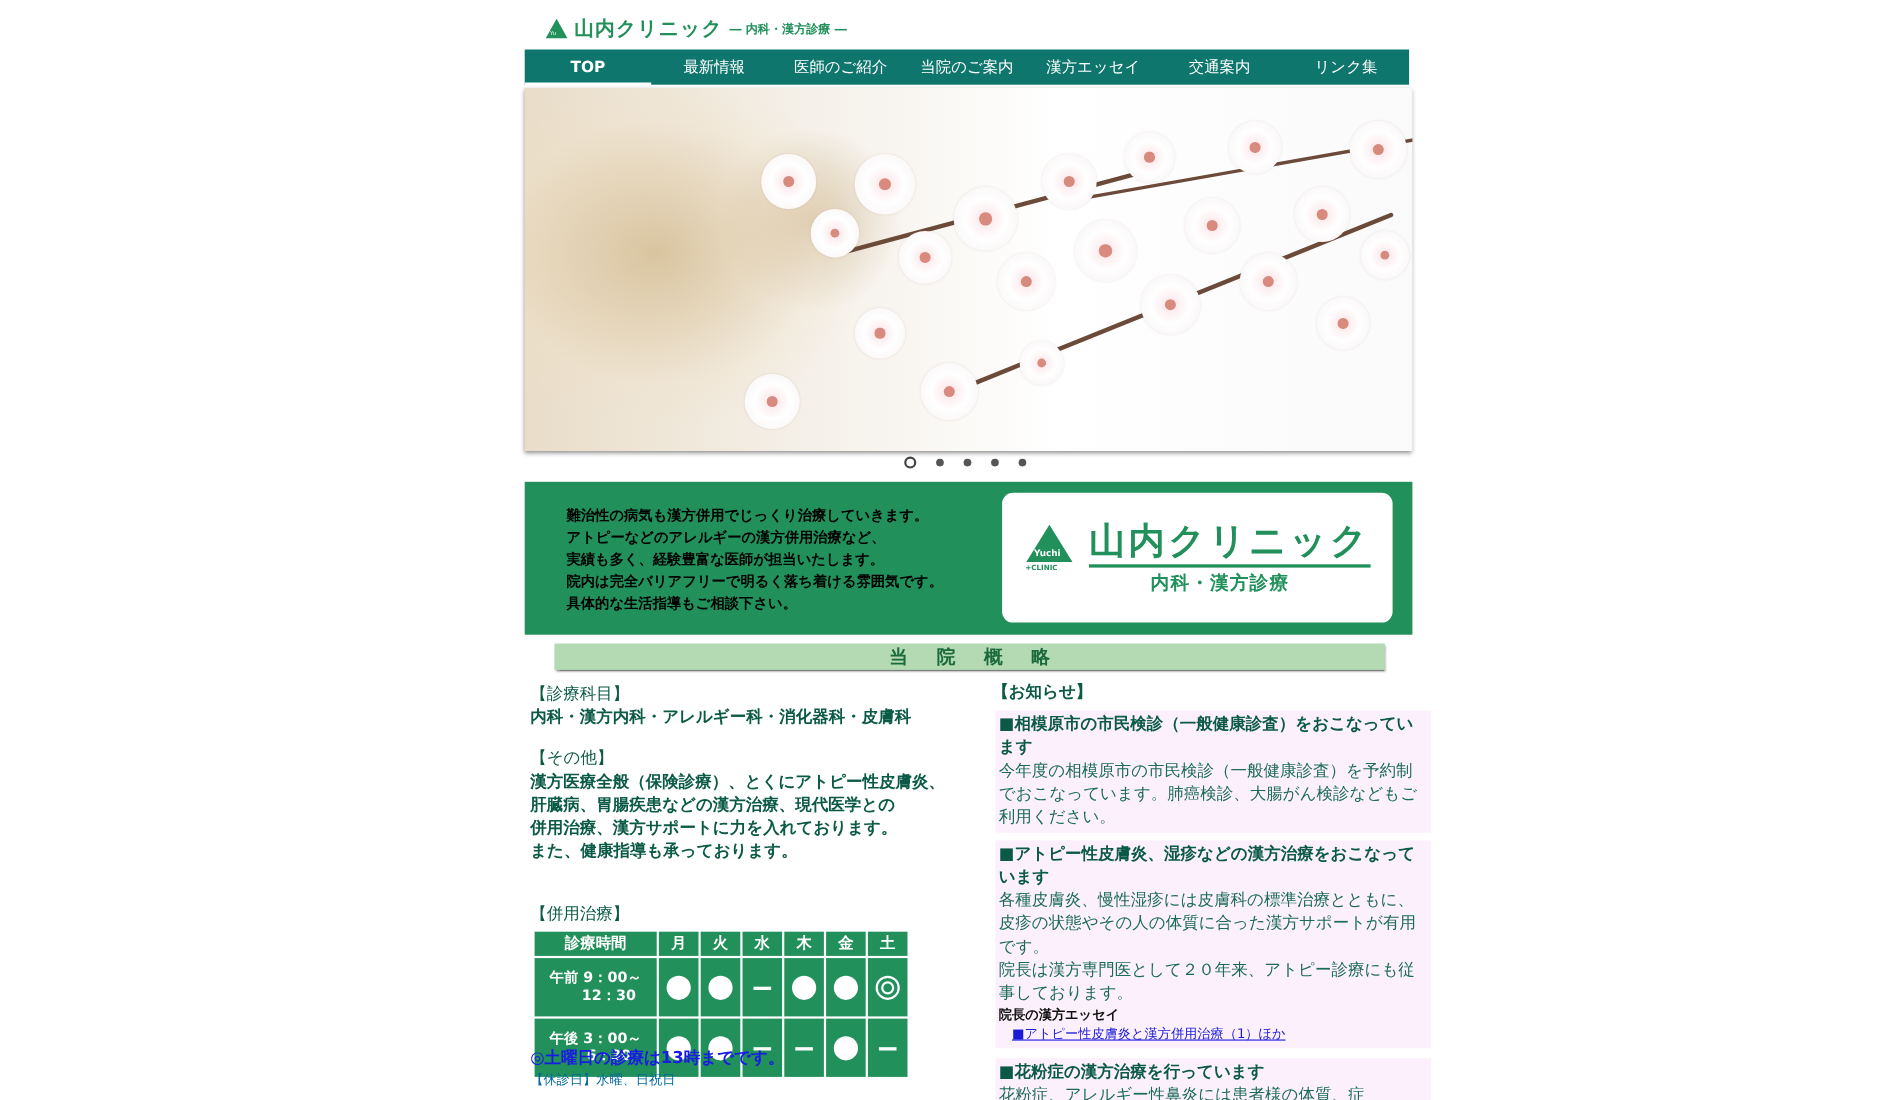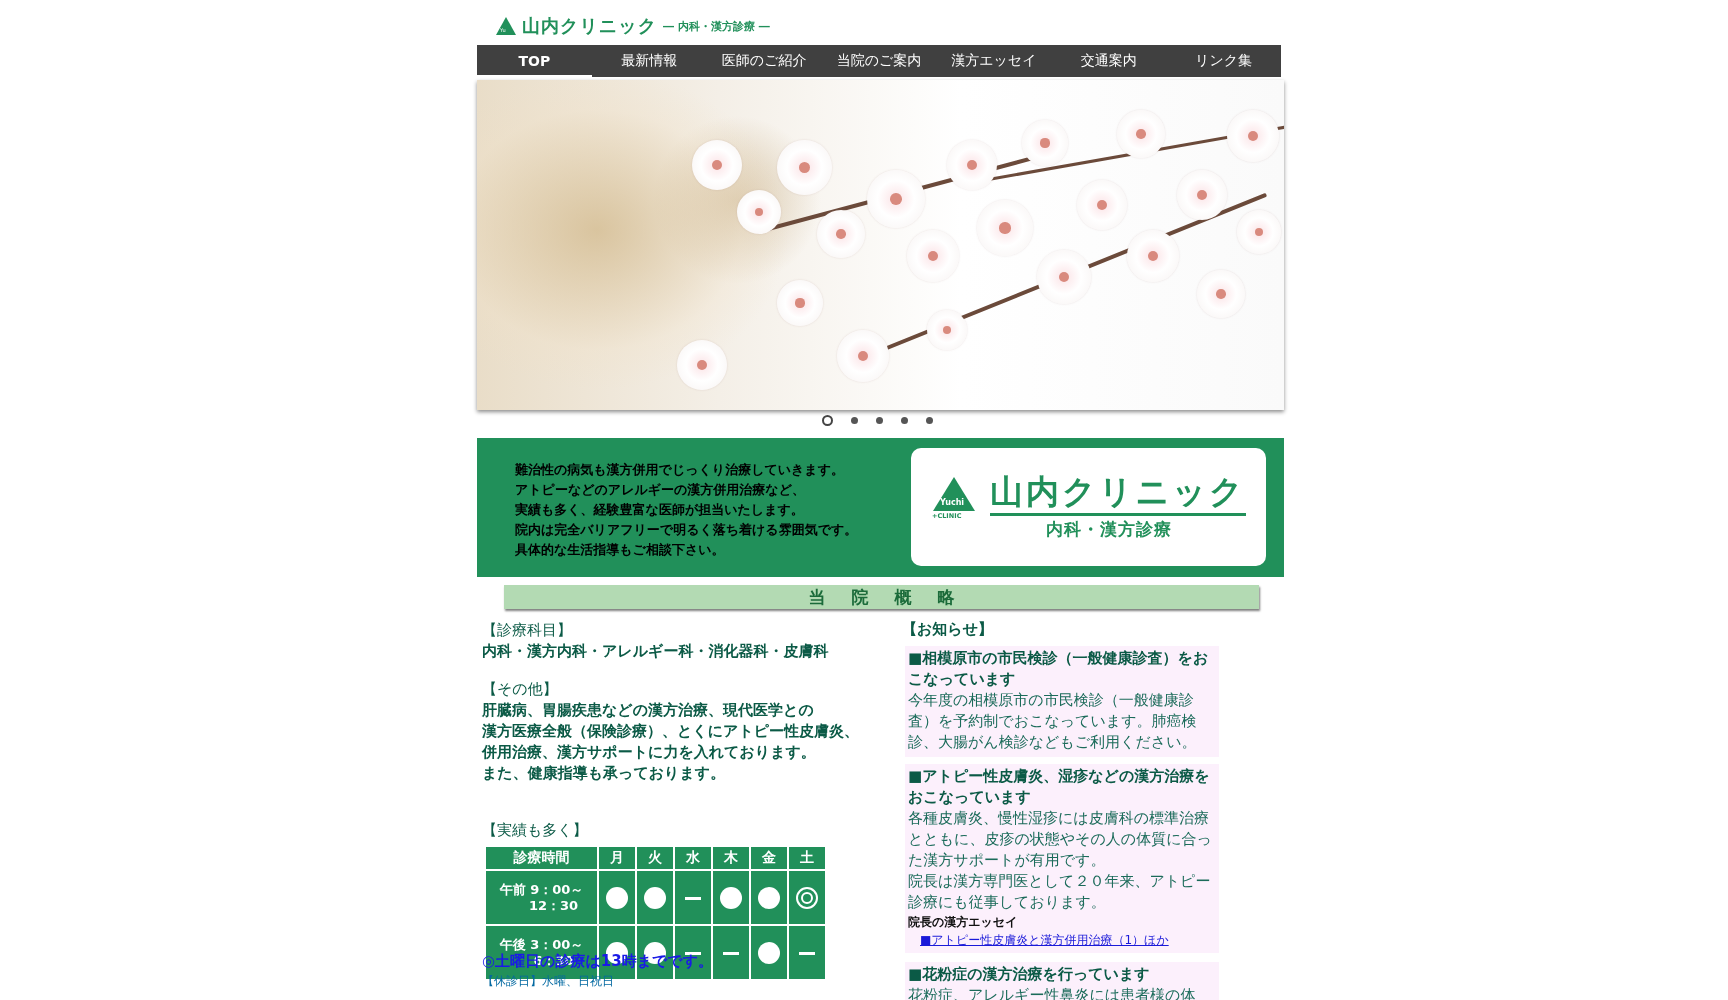--- a/index.html
+++ b/index.html
@@ -13,7 +13,7 @@
   .header-logo .sub { color: #21905a; font-size: 11px; font-weight: bold; margin-left: 0; }
 
   
-  .nav { position: absolute; left: 477px; top: 45px; width: 804px; height: 32px; background: #404040; display: flex; }
+  .nav { position: absolute; left: 477px; top: 45px; width: 804px; height: 32px; background: #0f766e; display: flex; }
   .nav-item { flex: 1; display: flex; align-items: center; justify-content: center; color: #ffffff; font-size: 14px; cursor: pointer; position: relative; }
   .nav-item.active { font-weight: bold; }
   .nav-item.active::after { content: ""; position: absolute; left: 0; right: 0; bottom: -1px; height: 3px; background: #ffffff; }

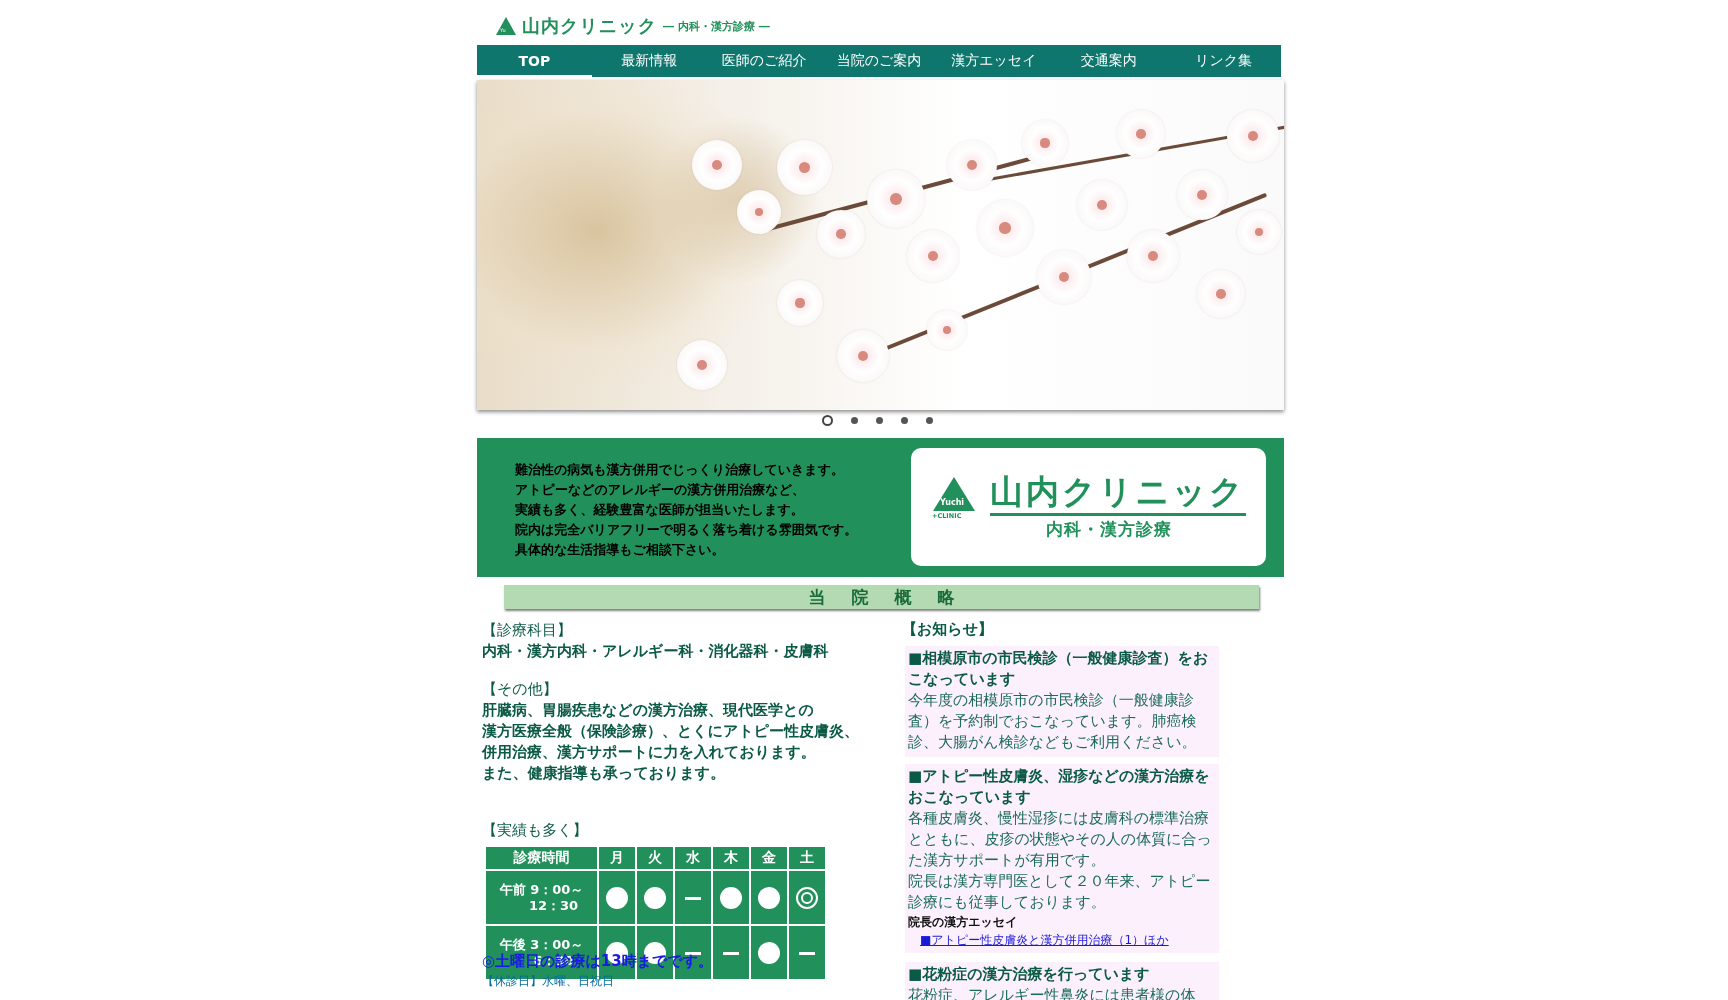--- a/index.html
+++ b/index.html
@@ -66,7 +66,7 @@
 
   
   .right-heading { position: absolute; left: 902px; top: 620px; color: #0b5a46; font-size: 15px; font-weight: bold; }
-  .news { position: absolute; left: 905px; width: 314px; background: #fcf0fc; padding: 2px 4px 4px 3px; color: #0b5a46; font-size: 15px; line-height: 21px; }
+  .news { position: absolute; left: 905px; width: 396px; background: #fcf0fc; padding: 2px 4px 4px 3px; color: #0b5a46; font-size: 15px; line-height: 21px; }
   .news .title { font-weight: bold; }
   .news .body { color: #1b6b5a; }
   .news .essay-label { color: #111; font-size: 12px; font-weight: bold; line-height: 18px; }

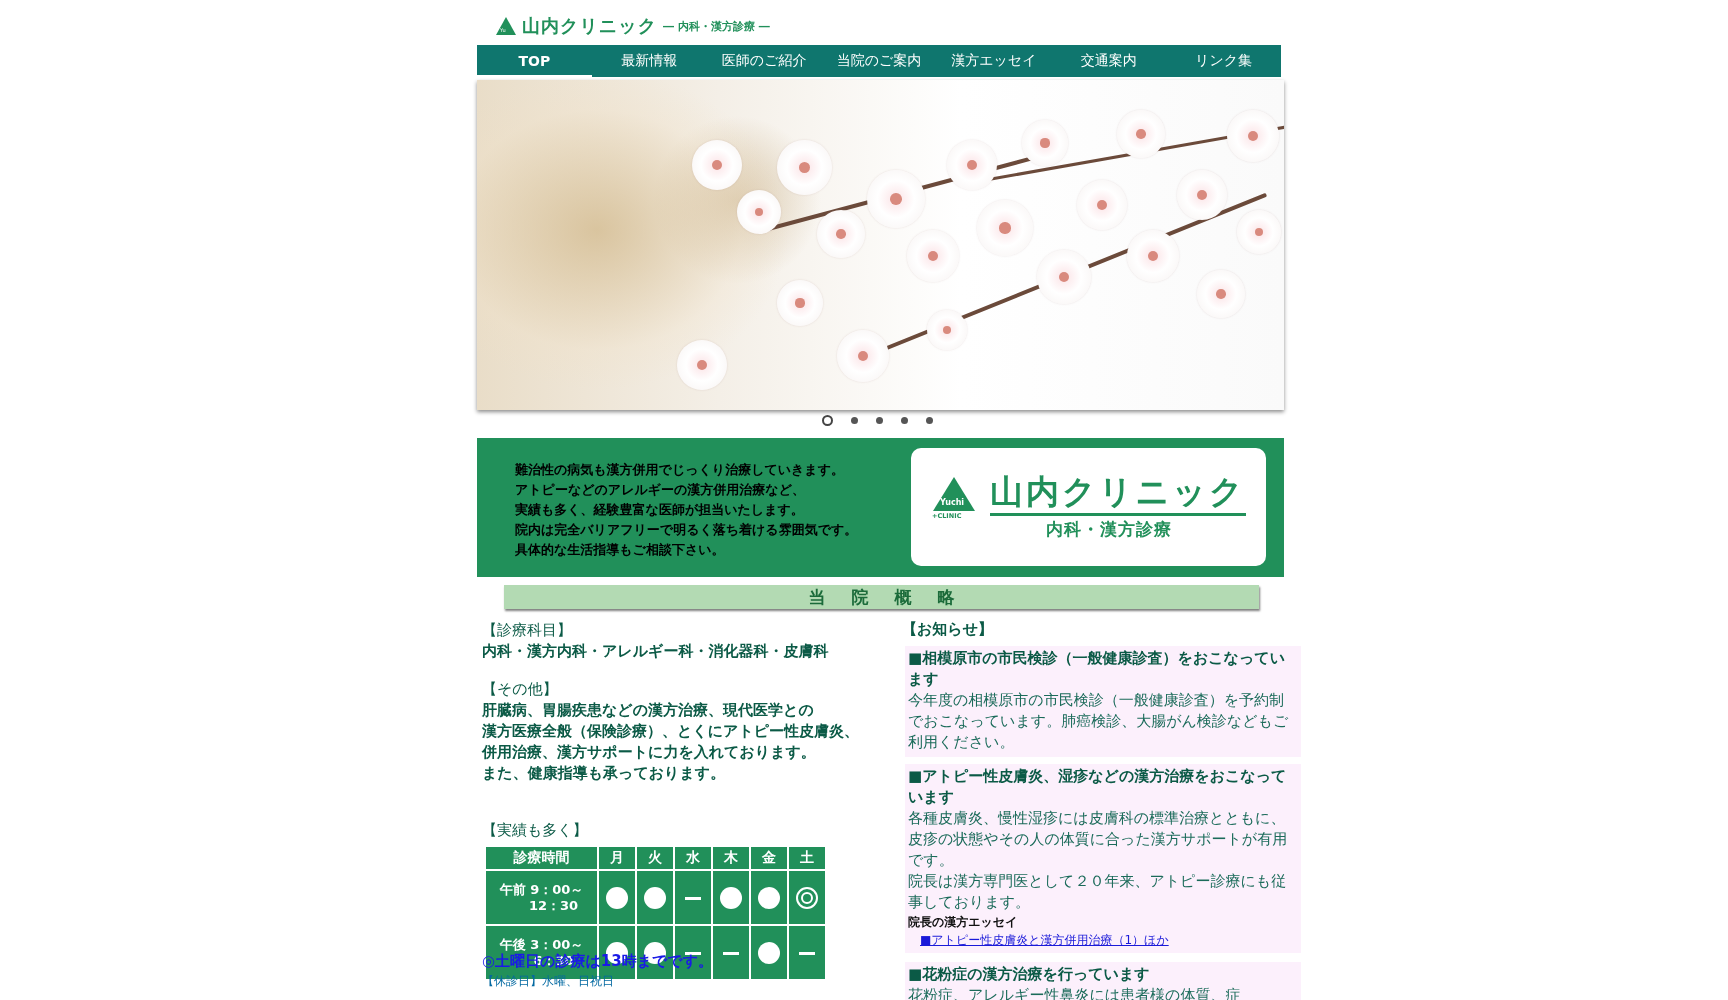--- a/index.html
+++ b/index.html
@@ -158,8 +158,8 @@
     <div class="body">内科・漢方内科・アレルギー科・消化器科・皮膚科</div>
     <div class="gap"></div>
     <div class="heading">【その他】</div>
+    <div class="body">漢方医療全般（保険診療）、とくにアトピー性皮膚炎、</div>
     <div class="body">肝臓病、胃腸疾患などの漢方治療、現代医学との</div>
-    <div class="body">漢方医療全般（保険診療）、とくにアトピー性皮膚炎、</div>
     <div class="body">併用治療、漢方サポートに力を入れております。</div>
     <div class="body">また、健康指導も承っております。</div>
     <div class="gap" style="height:36px"></div>

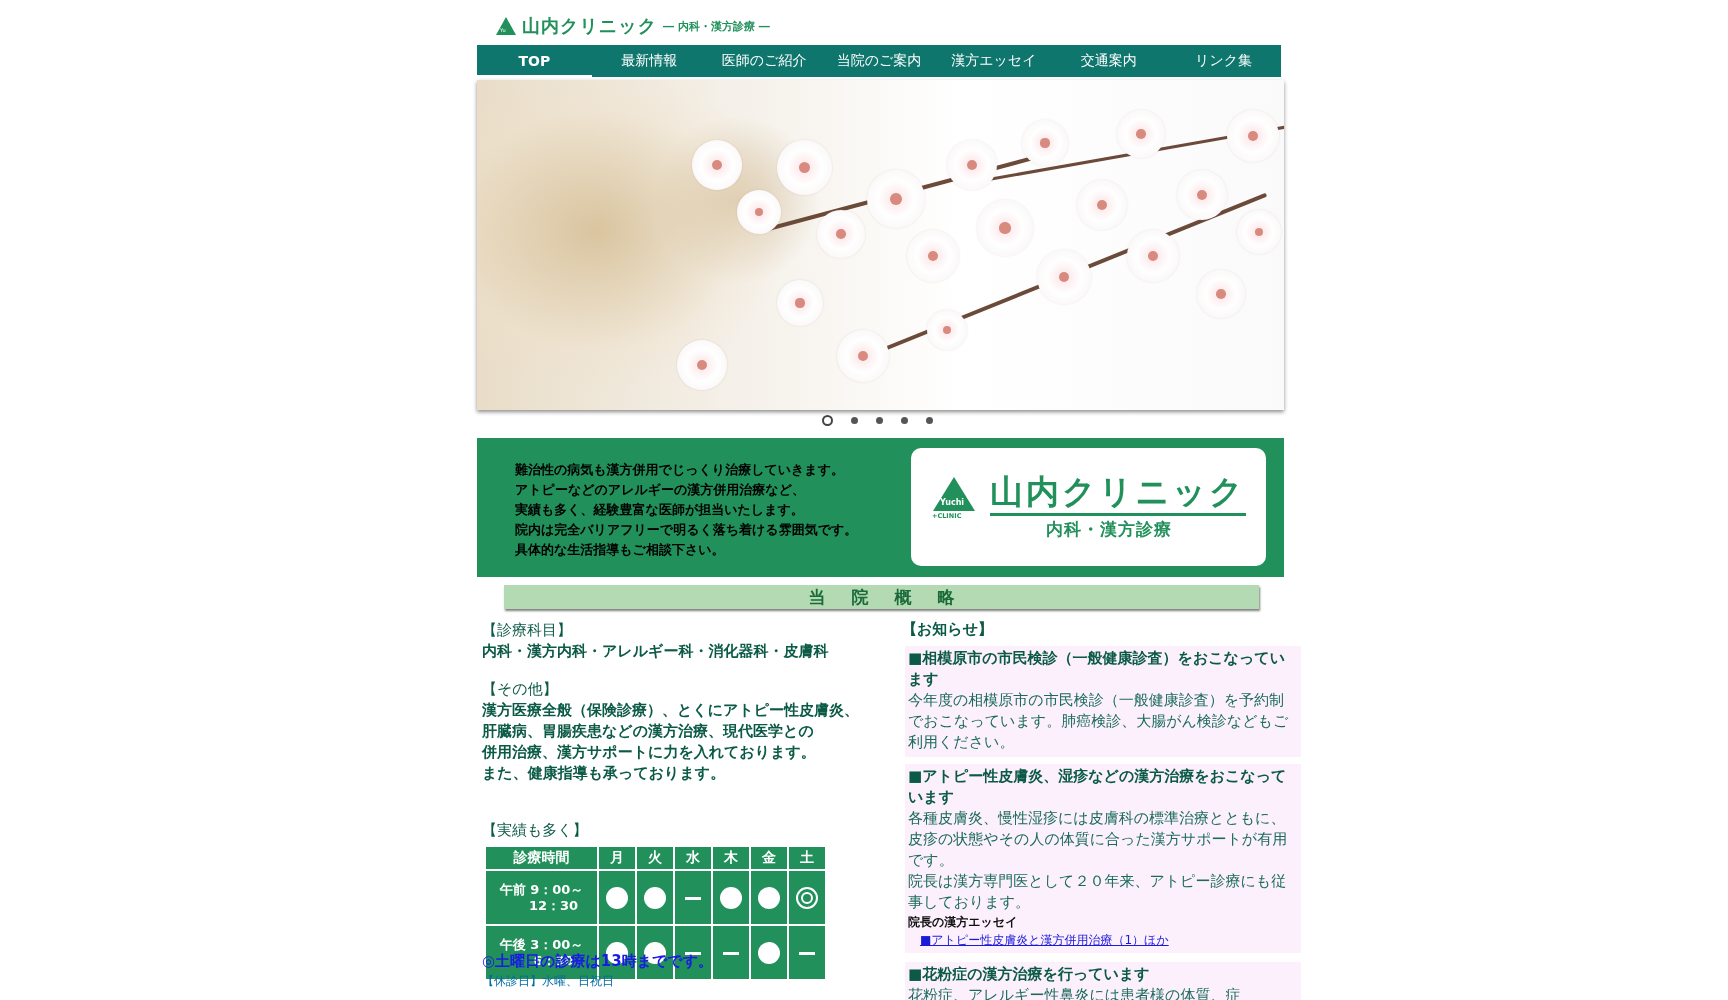--- a/index.html
+++ b/index.html
@@ -163,7 +163,7 @@
     <div class="body">併用治療、漢方サポートに力を入れております。</div>
     <div class="body">また、健康指導も承っております。</div>
     <div class="gap" style="height:36px"></div>
-    <div class="heading">【実績も多く】</div>
+    <div class="heading">【併用治療】</div>
   </div>
 
   <table class="hours">

